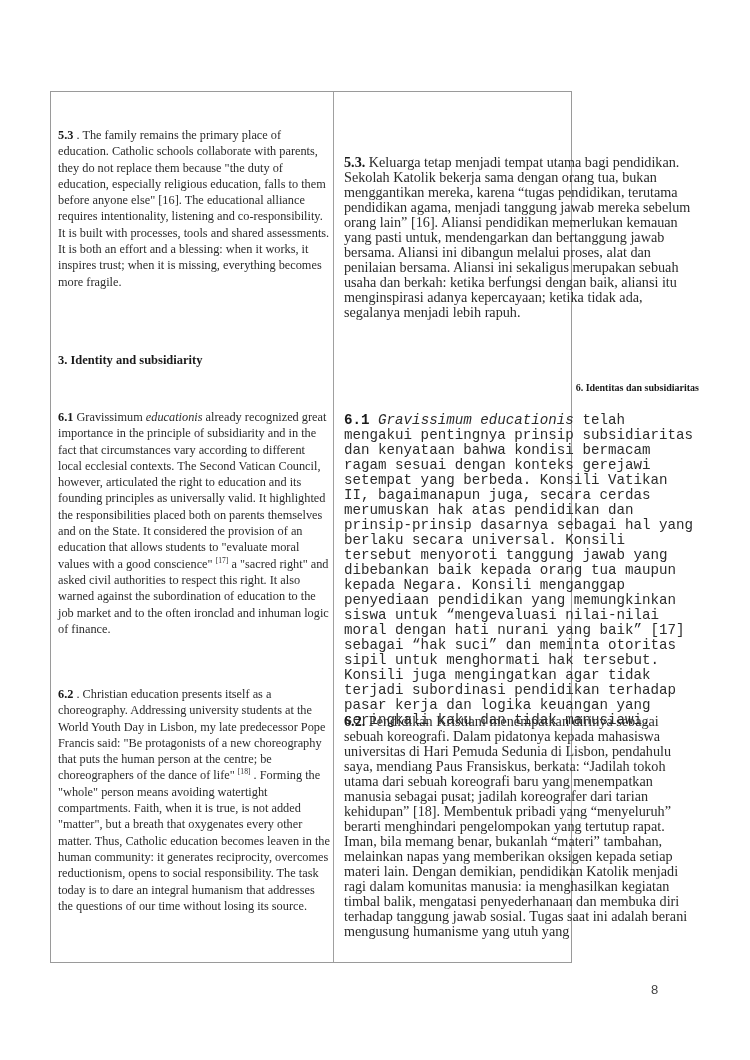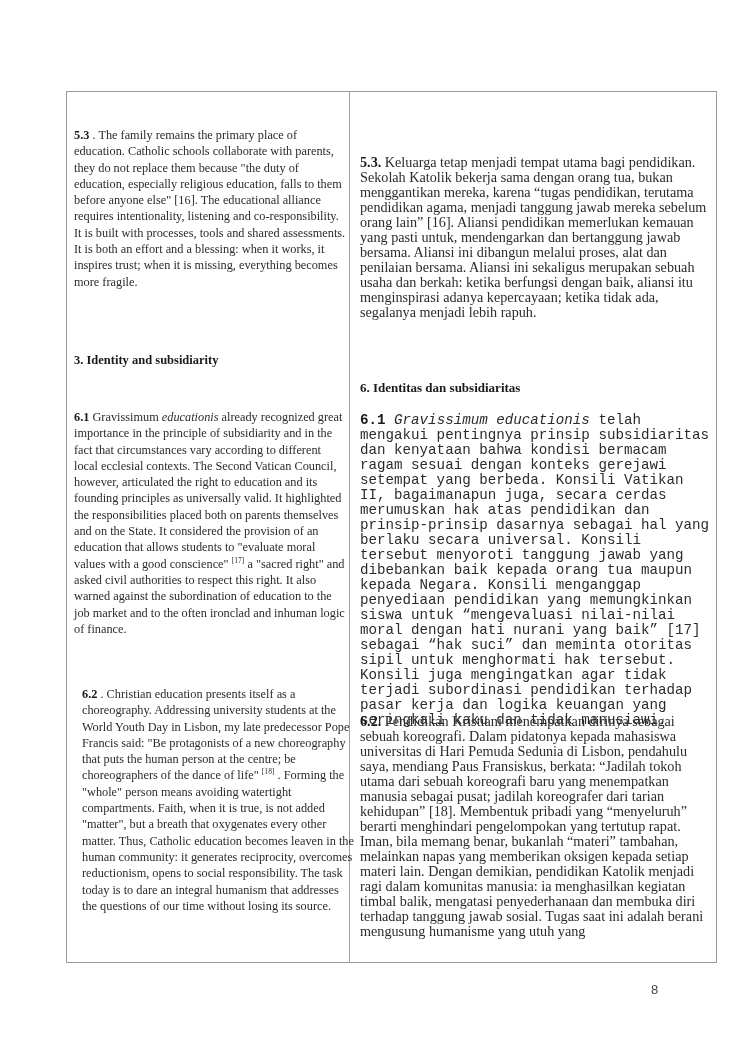--- a/index.html
+++ b/index.html
@@ -6,7 +6,7 @@
   body { width: 750px; height: 1060px; position: relative; overflow: hidden; }
   .page { position: absolute; left: 0; top: 0; width: 750px; height: 1060px; background: #fff; }
   .table {
-    position: absolute; left: 66px; top: 91px; width: 651px; height: 872px;
+    position: absolute; left: 50px; top: 91px; width: 522px; height: 872px;
     border: 1.5px solid #9a9a9a; box-sizing: border-box;
   }
   .col-divider { position: absolute; left: 282px; top: 0; bottom: 0; width: 0; border-left: 1.5px solid #a0a0a0; }

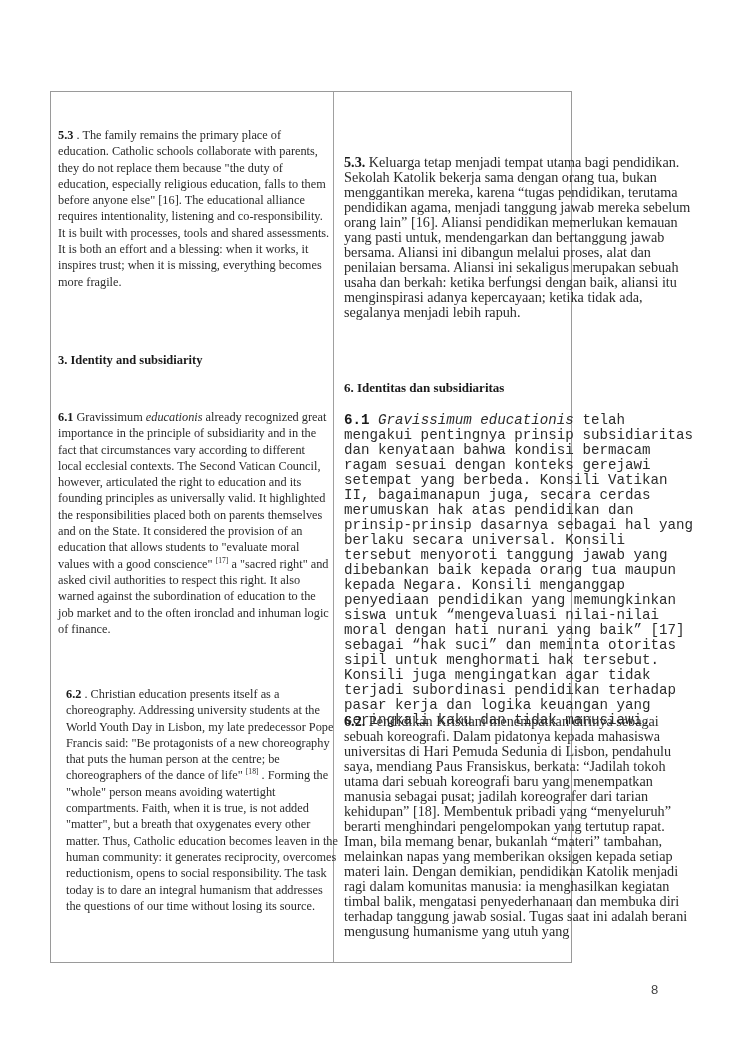--- a/index.html
+++ b/index.html
@@ -16,7 +16,7 @@
   .num { font-weight: bold; color: #1a1a1a; }
   .heading { font-weight: bold; color: #1a1a1a; }
   .left.heading { font-size: 12.5px; }
-  .right.heading { font-size: 13px; }
+  .right.heading { font-size: 10px; text-align: right; }
   sup { font-size: 0.62em; vertical-align: super; line-height: 0; }
   .page-number {
     position: absolute; left: 651px; top: 982px;

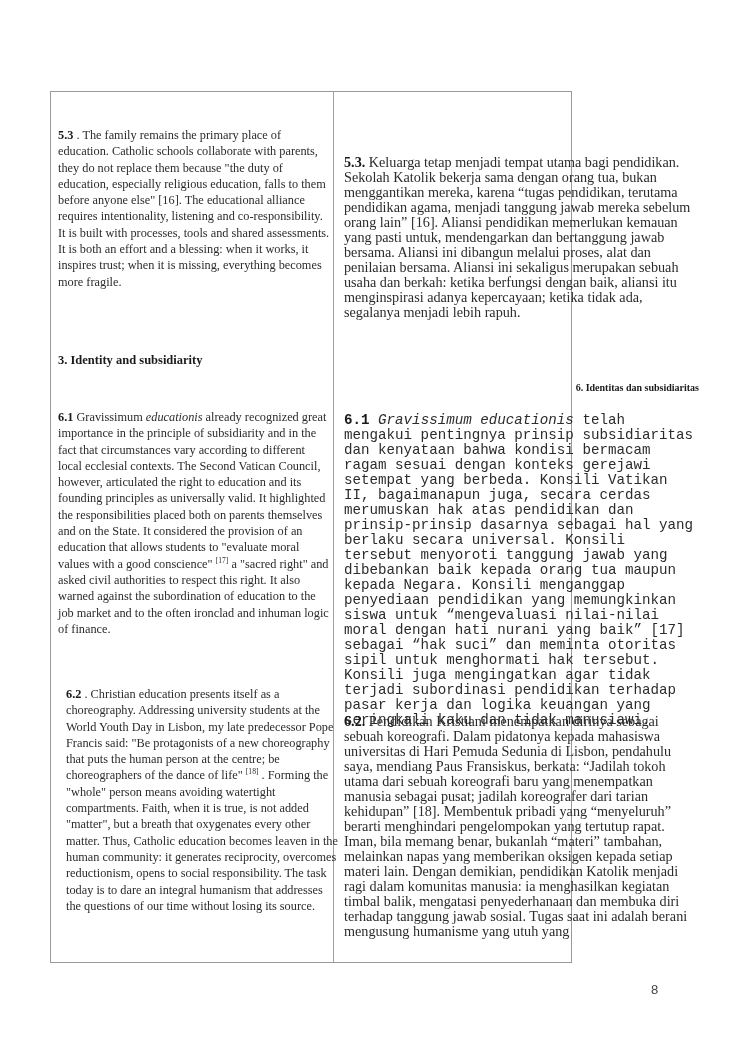--- a/index.html
+++ b/index.html
@@ -46,7 +46,7 @@
       <span class="num">6.1</span><i> Gravissimum educationis</i><span> telah mengakui pentingnya prinsip subsidiaritas dan kenyataan bahwa kondisi bermacam ragam sesuai dengan konteks gerejawi setempat yang berbeda. Konsili Vatikan II, bagaimanapun juga, secara cerdas merumuskan hak atas pendidikan dan prinsip-prinsip dasarnya sebagai hal yang berlaku secara universal. Konsili tersebut menyoroti tanggung jawab yang dibebankan baik kepada orang tua maupun kepada Negara. Konsili menganggap penyediaan pendidikan yang memungkinkan siswa untuk “mengevaluasi nilai-nilai moral dengan hati nurani yang baik” [17] sebagai “hak suci” dan meminta otoritas sipil untuk menghormati hak tersebut. Konsili juga mengingatkan agar tidak terjadi subordinasi pendidikan terhadap pasar kerja dan logika keuangan yang seringkali kaku dan tidak manusiawi.</span>
     </div>
 
-    <div class="cell left" style="top:594px;margin-left:8px;">
+    <div class="cell left" style="top:594px;">
       <span class="num">6.2</span><span> . Christian education presents itself as a choreography. Addressing university students at the World Youth Day in Lisbon, my late predecessor Pope Francis said: "Be protagonists of a new choreography that puts the human person at the centre; be choreographers of the dance of life" </span><sup>[18]</sup><span> . Forming the "whole" person means avoiding watertight compartments. Faith, when it is true, is not added "matter", but a breath that oxygenates every other matter. Thus, Catholic education becomes leaven in the human community: it generates reciprocity, overcomes reductionism, opens to social responsibility. The task today is to dare an integral humanism that addresses the questions of our time without losing its source.</span>
     </div>
     <div class="cell right" style="top:594px;">

